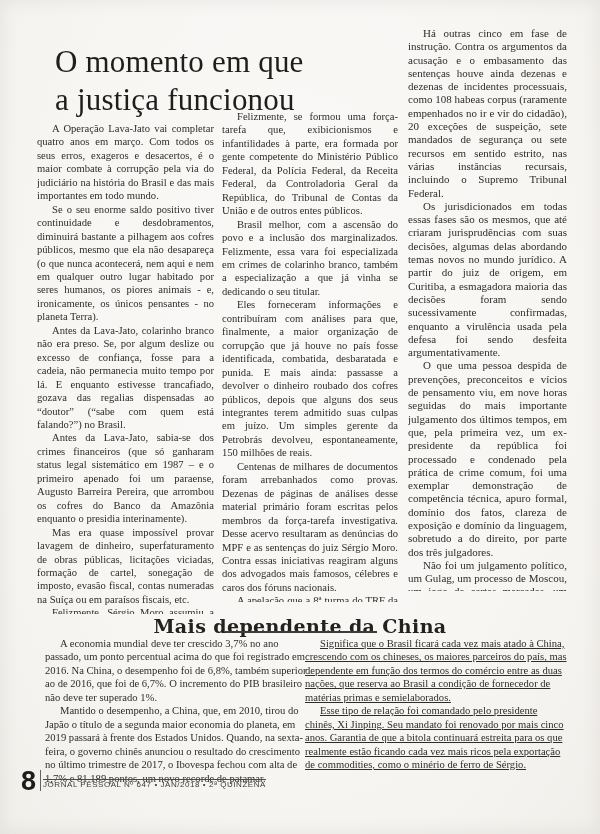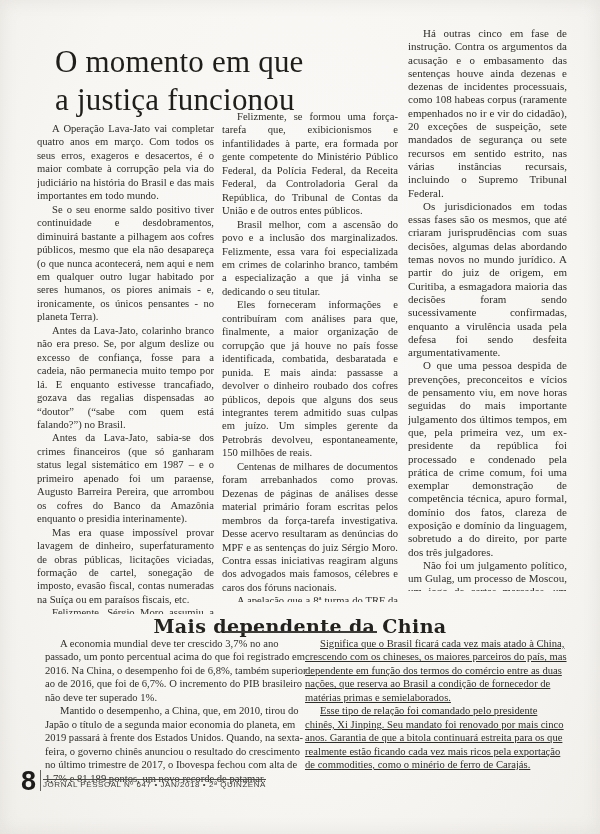--- a/index.html
+++ b/index.html
@@ -114,7 +114,7 @@
 
   <div class="col2wide" id="c2col2">
       <p>Significa que o Brasil ficará cada vez mais atado à China, crescendo com os chineses, os maiores parceiros do país, mas dependente em função dos termos do comércio entre as duas nações, que reserva ao Brasil a condição de fornecedor de matérias primas e semielaborados.</p>
-      <p>Esse tipo de relação foi comandado pelo presidente chinês, Xi Jinping. Seu mandato foi renovado por mais cinco anos. Garantia de que a bitola continuará estreita para os que realmente estão ficando cada vez mais ricos pela exportação de commodities, como o minério de ferro de Carajás.</p>
+      <p>Esse tipo de relação foi comandado pelo presidente chinês, Xi Jinping. Seu mandato foi renovado por mais cinco anos. Garantia de que a bitola continuará estreita para os que realmente estão ficando cada vez mais ricos pela exportação de commodities, como o minério de ferro de Sérgio.</p>
     </div>
 
   <div class="footer">

